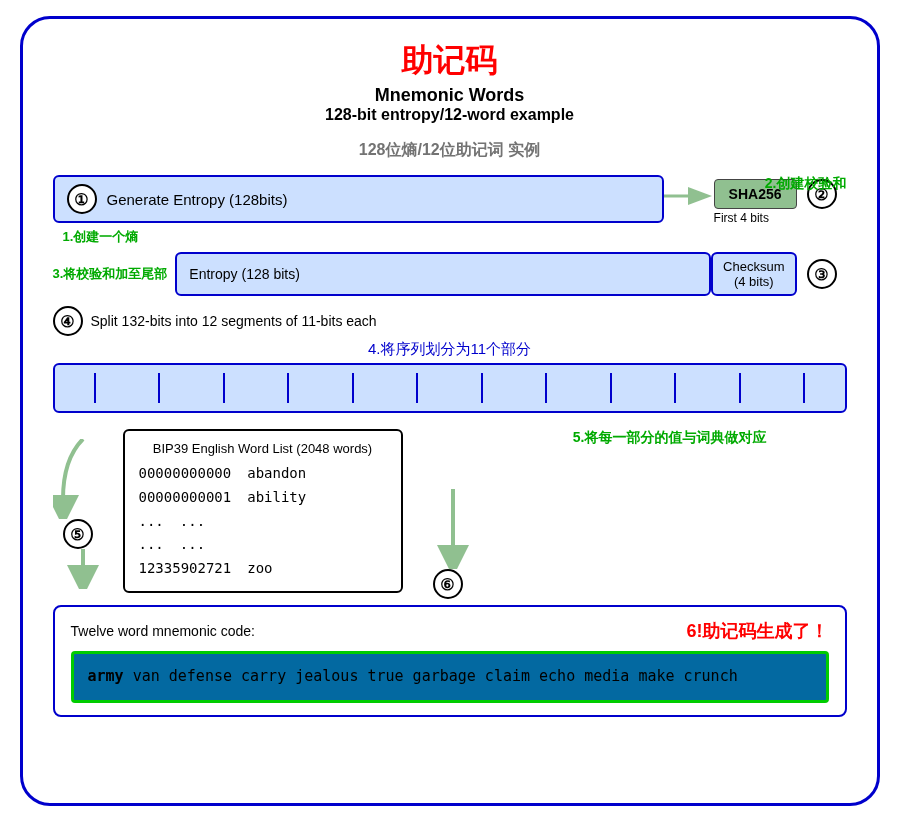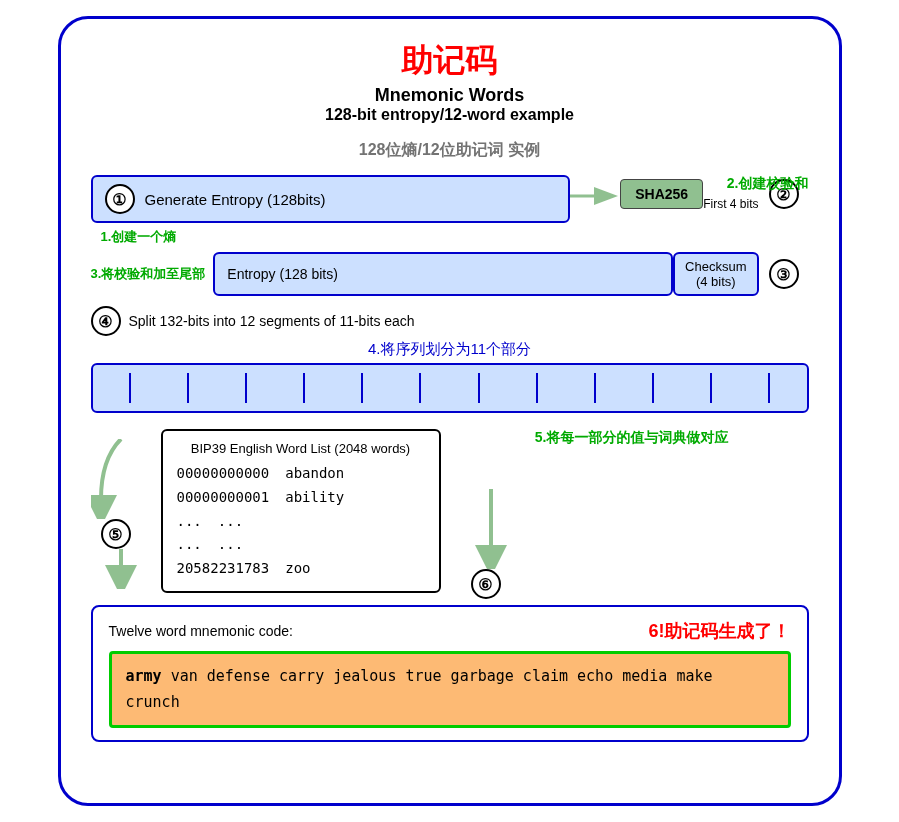--- a/index.html
+++ b/index.html
@@ -13,7 +13,7 @@
       padding: 10px;
     }
     .outer-container {
-      width: 784px;
+      width: 860px;
       min-height: 790px;
       border: 3px solid #0000cc;
       border-radius: 30px;

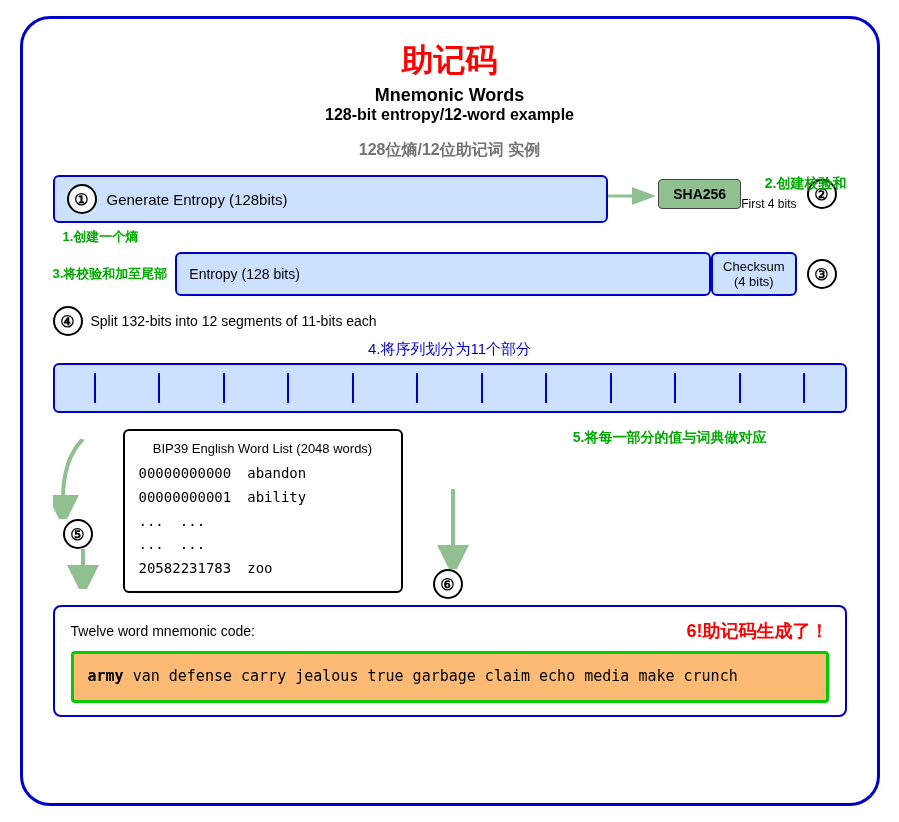--- a/index.html
+++ b/index.html
@@ -282,7 +282,7 @@
       </svg>
     </div>
 
-    <div style="display:flex; align-items:flex-end; flex-shrink:0; padding-top:4px;">
+    <div style="display:flex; flex-direction:column; align-items:flex-start; flex-shrink:0; padding-top:4px;">
       <div class="sha-rect">SHA256</div>
       <div class="first4bits">First 4 bits</div>
     </div>

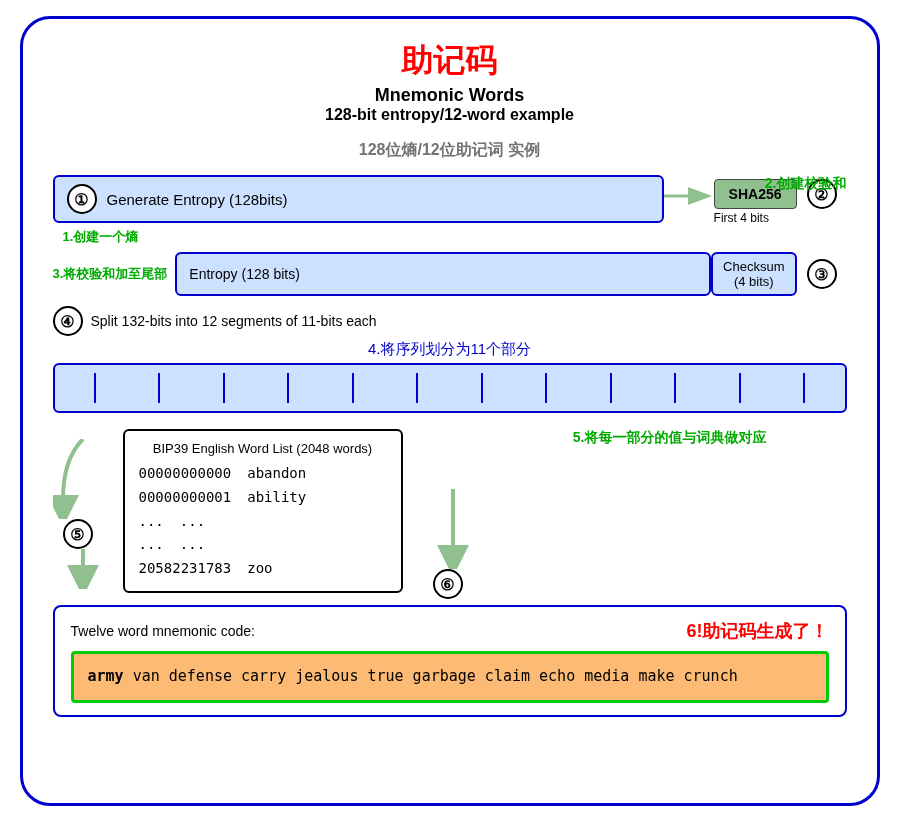--- a/index.html
+++ b/index.html
@@ -395,7 +395,7 @@
             <span class="bip39-col-right">...</span>
           </div>
           <div class="bip39-row">
-            <span class="bip39-col-left">20582231783</span>
+            <span class="bip39-col-left">12335902721</span>
             <span class="bip39-col-right">zoo</span>
           </div>
         </div>

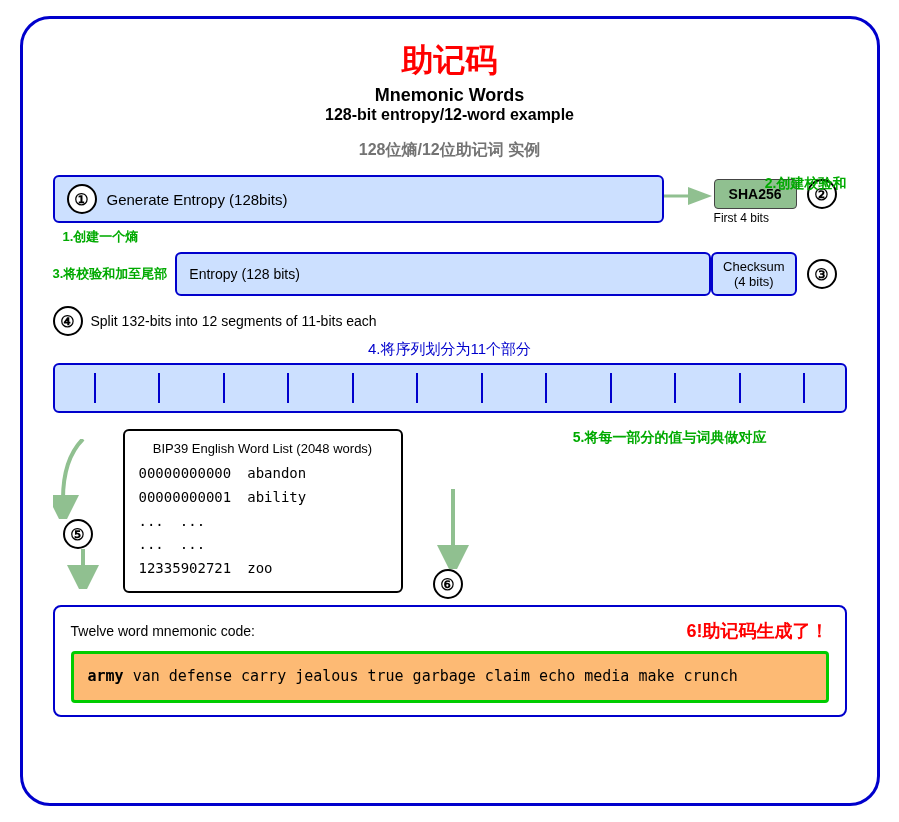--- a/index.html
+++ b/index.html
@@ -235,7 +235,7 @@
     .mnemonic-box {
       border: 3px solid #00cc00;
       border-radius: 4px;
-      background: #fdba74;
+      background: #0369a1;
       padding: 10px 14px;
       font-family: monospace;
       font-size: 15px;

